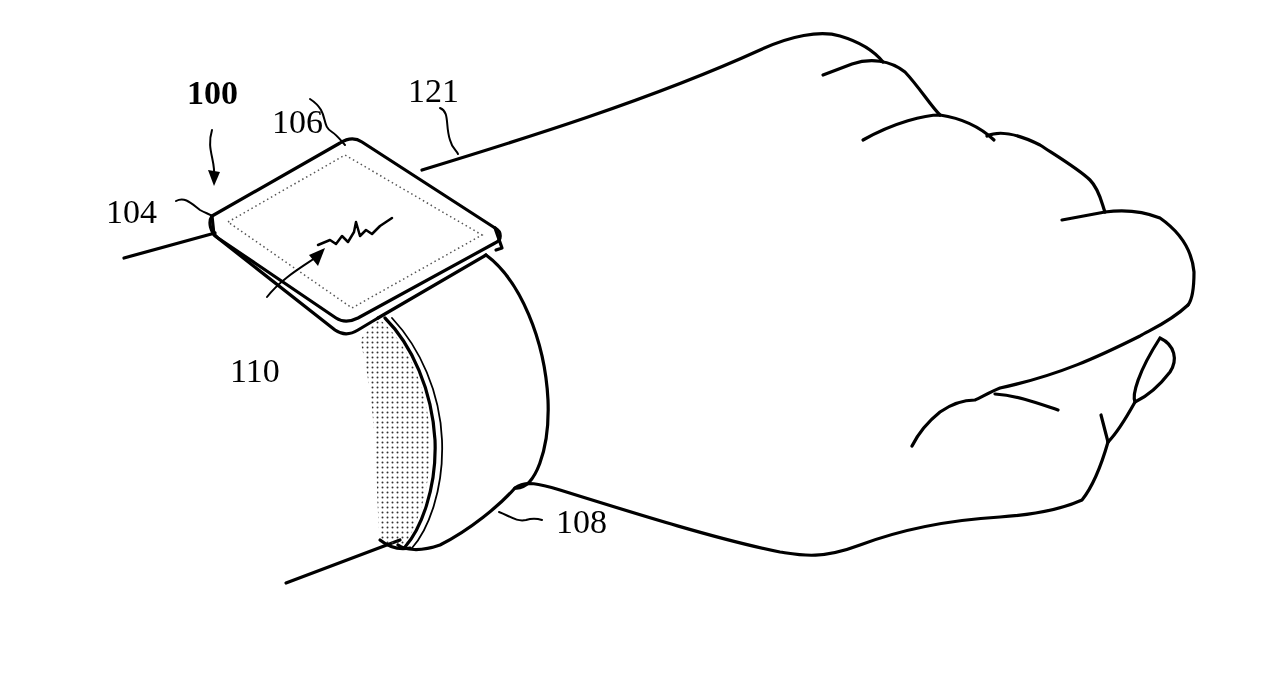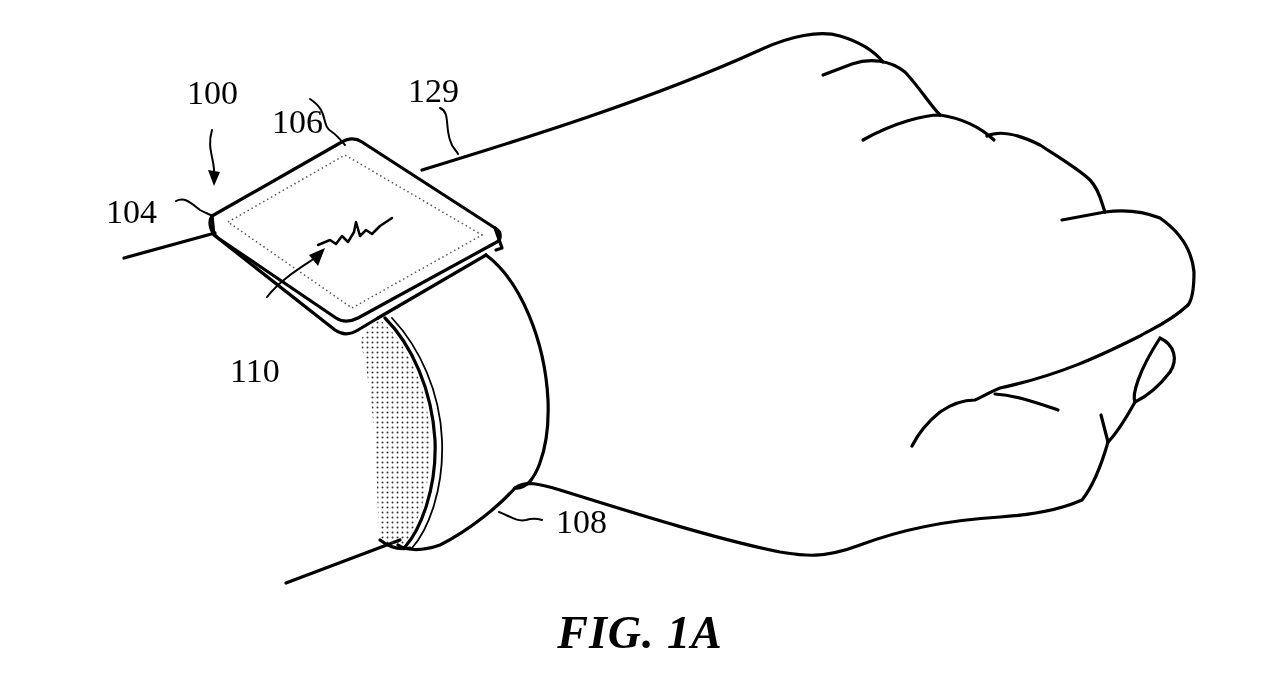--- a/index.html
+++ b/index.html
@@ -78,7 +78,7 @@
     </g>
   </svg>
 
-  <span class="ref" style="left:187px; top:76px;">100</span>
+  <span class="ref" style="left:187px; top:76px;font-weight:bold;">100</span>
   <span class="ref" style="left:272px; top:60px;margin-top:45px;">106</span>
   <span class="ref" style="left:408px; top:74px;">129</span>
   <span class="ref" style="left:106px; top:183px;margin-top:12px;">104</span>

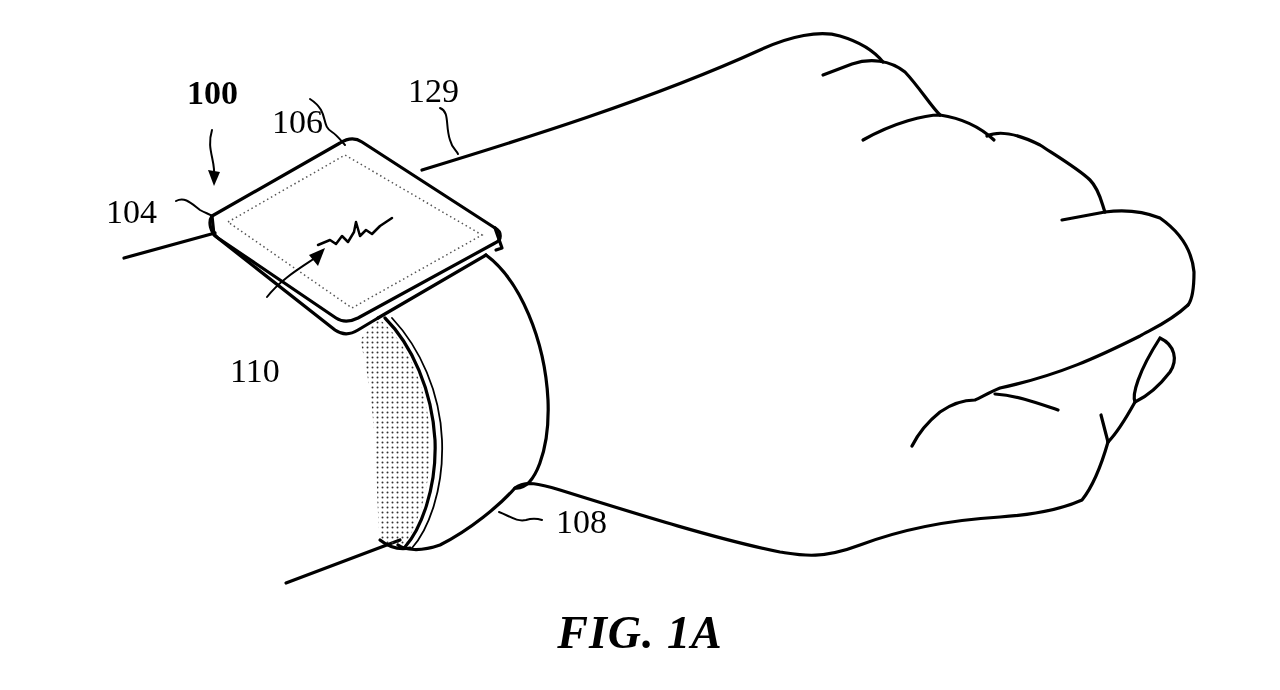--- a/index.html
+++ b/index.html
@@ -80,7 +80,7 @@
 
   <span class="ref" style="left:187px; top:76px;font-weight:bold;">100</span>
   <span class="ref" style="left:272px; top:60px;margin-top:45px;">106</span>
-  <span class="ref" style="left:408px; top:74px;">129</span>
+  <span class="ref" style="left:408px; top:74px;">121</span>
   <span class="ref" style="left:106px; top:183px;margin-top:12px;">104</span>
   <span class="ref" style="left:230px; top:314px;margin-top:40px;">110</span>
   <span class="ref" style="left:544px; top:505px;margin-left:12px;">108</span>

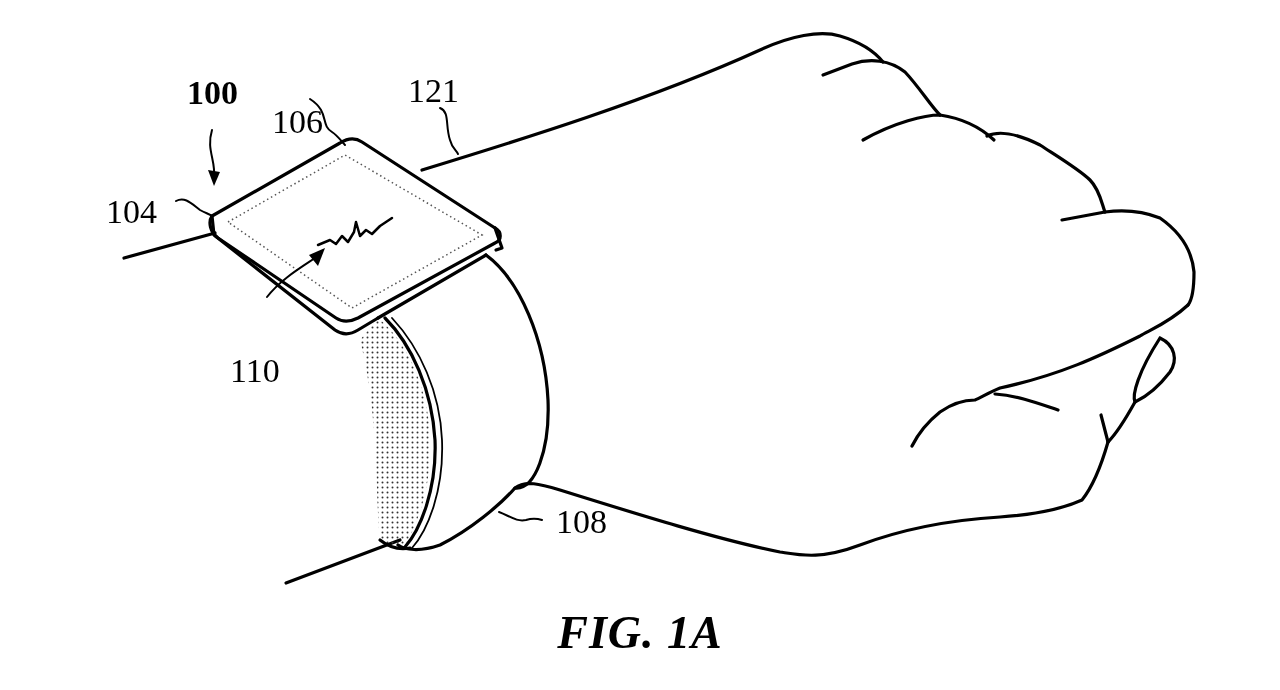--- a/index.html
+++ b/index.html
@@ -85,7 +85,6 @@
   <span class="ref" style="left:230px; top:314px;margin-top:40px;">110</span>
   <span class="ref" style="left:544px; top:505px;margin-left:12px;">108</span>
 
-  <div id="caption">FIG. 1A</div>
 </div>
 
 </body></html>

